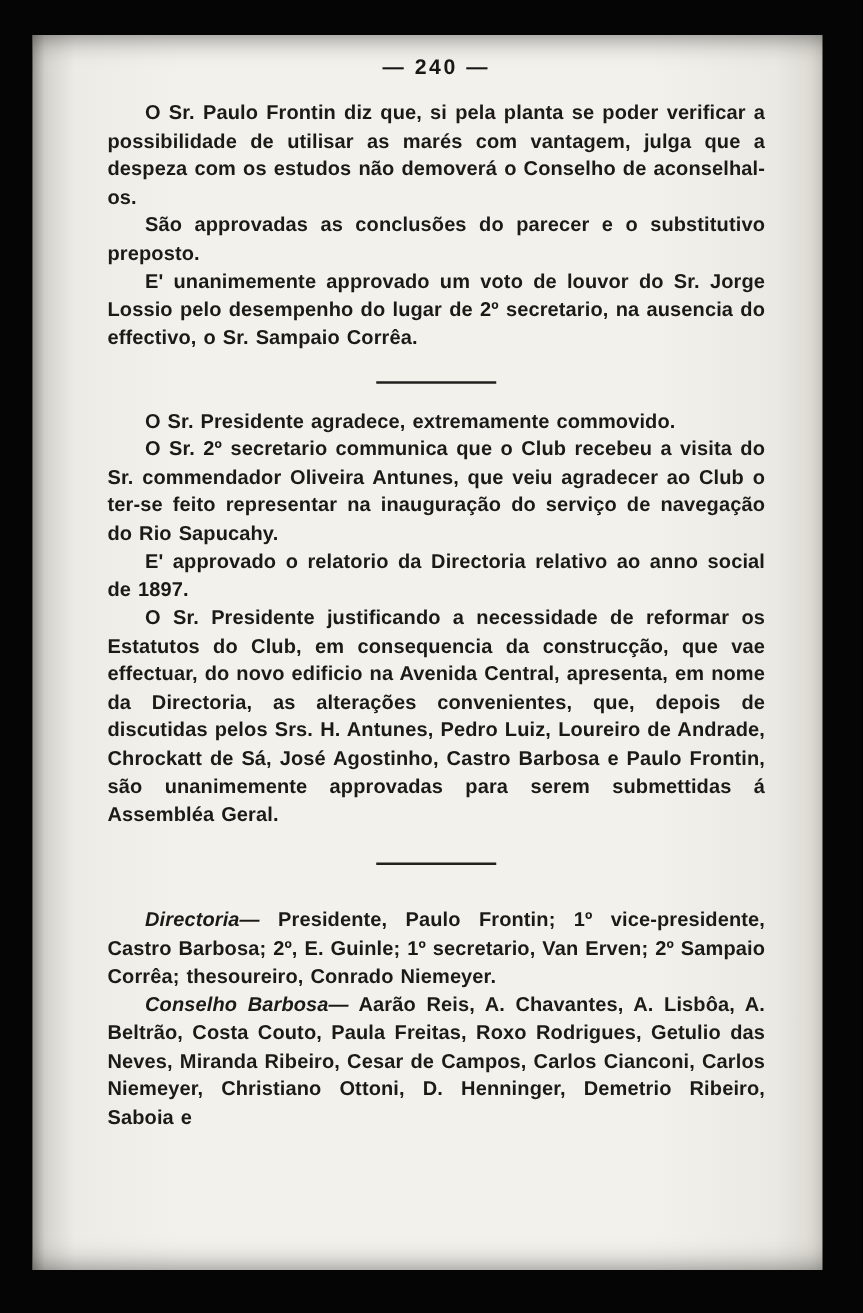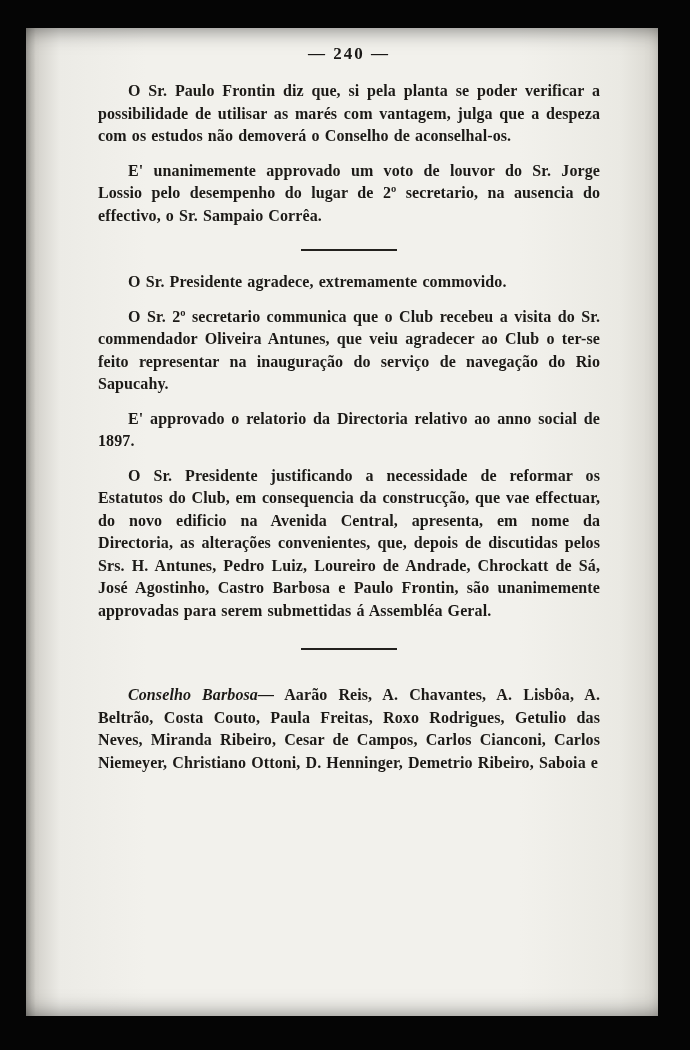--- a/index.html
+++ b/index.html
@@ -13,7 +13,7 @@
     height: 1050px;
     background: #050505;
     overflow: hidden;
-    font-family: Liberation Serif, serif;
+    font-family: Liberation Sans, sans-serif;
   }
   .page {
     position: absolute;

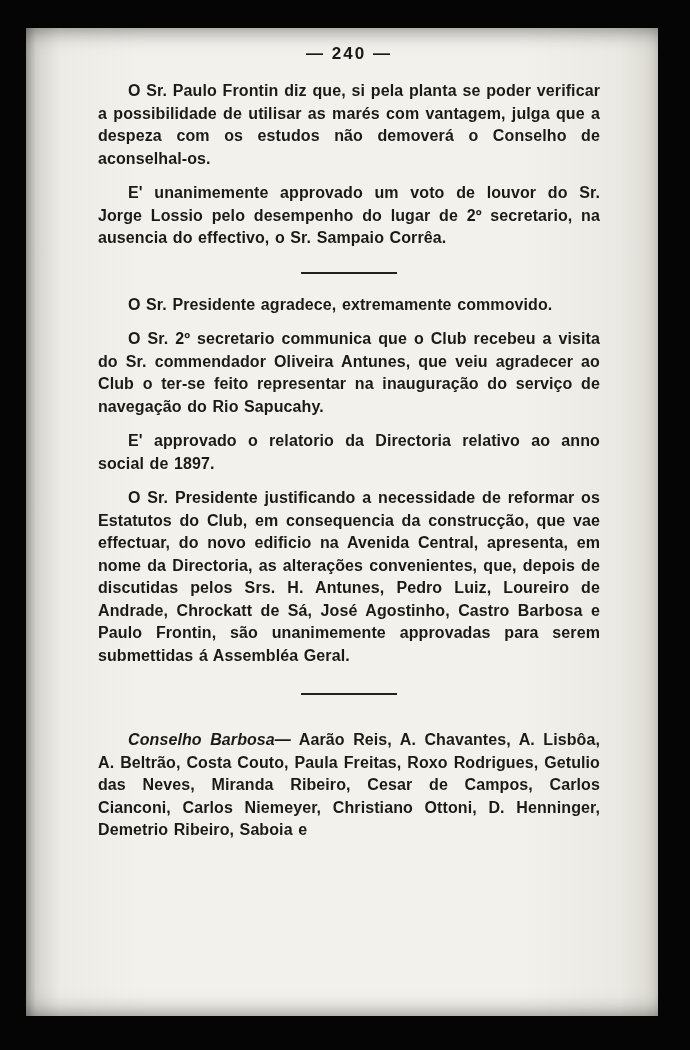--- a/index.html
+++ b/index.html
@@ -48,7 +48,7 @@
     color: #1a1816;
   }
   .para {
-    margin: 12px;
+    margin: 0;
     font-size: 16px;
     line-height: 22.5px;
     font-weight: bold;

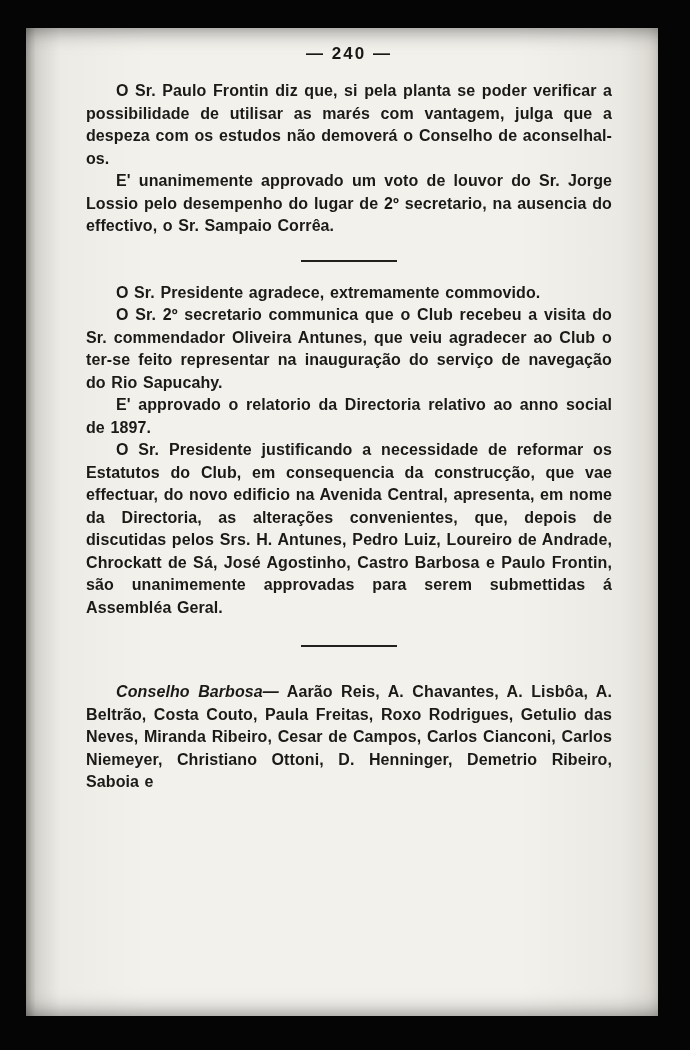--- a/index.html
+++ b/index.html
@@ -81,6 +81,7 @@
       <div class="page-number">— 240 —</div>
 
       <p class="para">O Sr. Paulo Frontin diz que, si pela planta se poder verificar a possibilidade de utilisar as marés com vantagem, julga que a despeza com os estudos não demoverá o Conselho de aconselhal-os.</p>
+      <p class="para">São approvadas as conclusões do parecer e o substitutivo preposto.</p>
       <p class="para">E' unanimemente approvado um voto de louvor do Sr. Jorge Lossio pelo desempenho do lugar de 2º secretario, na ausencia do effectivo, o Sr. Sampaio Corrêa.</p>
 
       <div class="sep sep-1"></div>

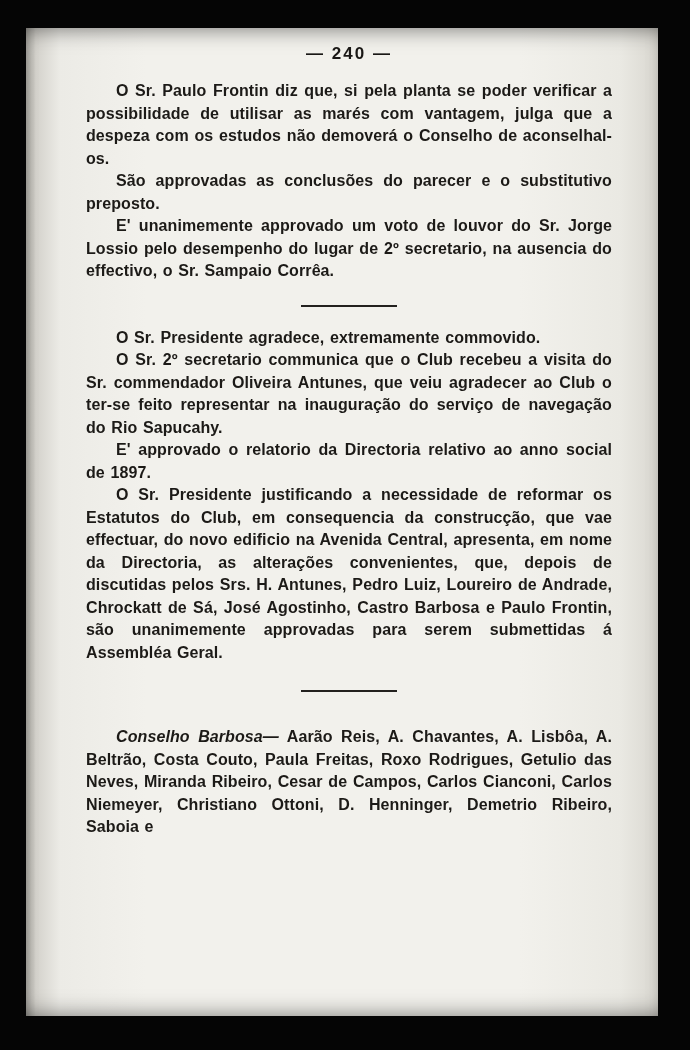--- a/index.html
+++ b/index.html
@@ -94,6 +94,7 @@
       <div class="sep sep-2"></div>
 
 
+      <p class="para"><span class="lead">Directoria—</span><span> Presidente, Paulo Frontin; 1º vice-presidente, Castro Barbosa; 2º, E. Guinle; 1º secretario, Van Erven; 2º Sampaio Corrêa; thesoureiro, Conrado Niemeyer.</span></p>
 
       <p class="para"><span class="lead">Conselho Barbosa—</span><span> Aarão Reis, A. Chavantes, A. Lisbôa, A. Beltrão, Costa Couto, Paula Freitas, Roxo Rodrigues, Getulio das Neves, Miranda Ribeiro, Cesar de Campos, Carlos Cianconi, Carlos Niemeyer, Christiano Ottoni, D. Henninger, Demetrio Ribeiro, Saboia e</span></p>
 

